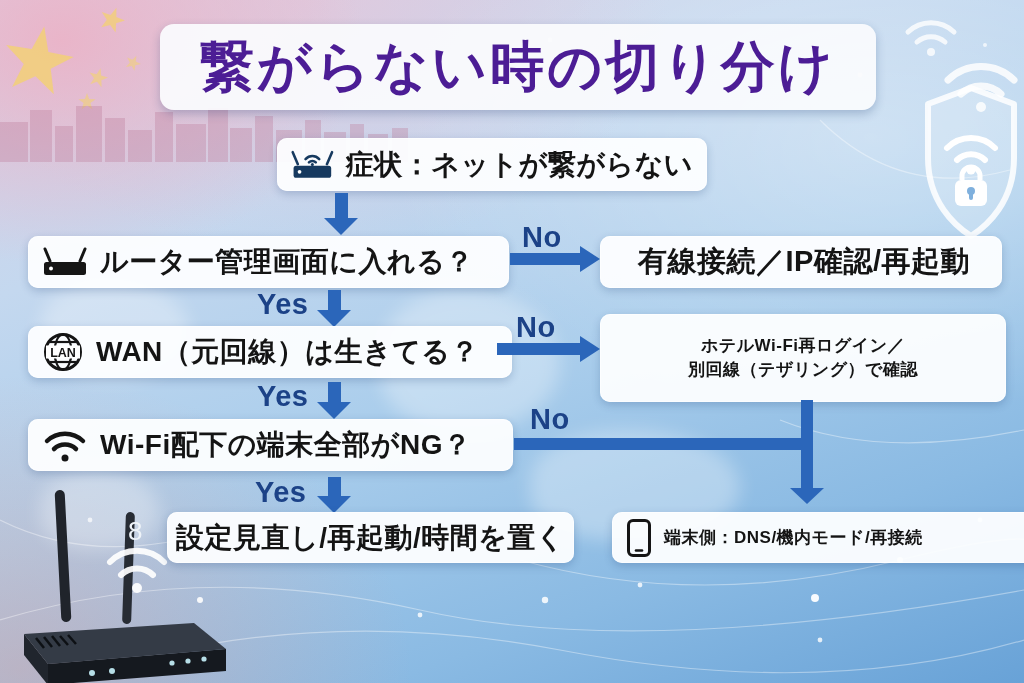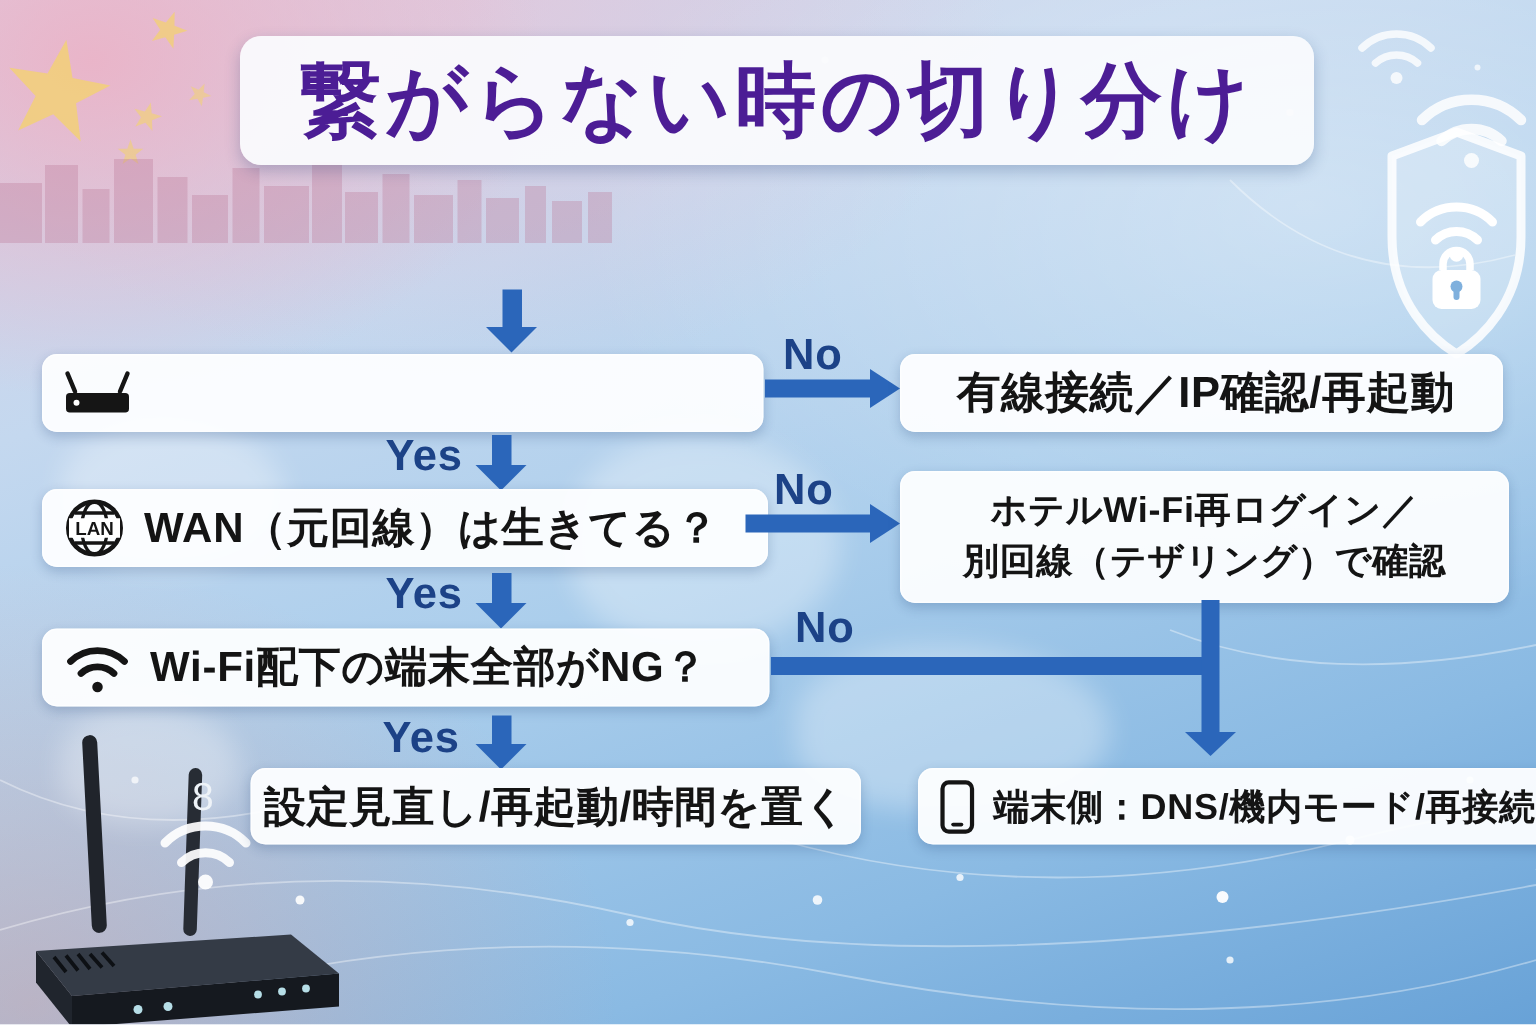--- a/index.html
+++ b/index.html
@@ -180,6 +180,20 @@
     <span class="txt">繋がらない時の切り分け</span>
   </div>
 
+  <div class="fbox fs28" style="left:277px;top:138px;width:430px;height:53px;">
+    <svg width="50" height="38" viewBox="0 0 50 38">
+      <g stroke="#16395f" stroke-width="3" stroke-linecap="round" fill="none">
+        <line x1="8" y1="18" x2="2" y2="4"></line>
+          <line x1="42" y1="18" x2="48" y2="4"></line>
+        <path d="M17 12 a11 11 0 0 1 16 0"></path>
+          <path d="M21 16 a5.5 5.5 0 0 1 8 0"></path>
+      </g>
+      <circle cx="25" cy="18.5" r="1.8" fill="#16395f"></circle>
+      <rect x="3" y="20" width="44" height="14" rx="3" fill="#16395f"></rect>
+      <circle cx="10" cy="27" r="2.2" fill="#ffffff"></circle>
+    </svg>
+    <span class="txt">症状：ネットが繋がらない</span>
+  </div>
 
   <div class="adown" style="left:324px;top:193px;">
     <div class="shaft" style="height:25px;"></div>

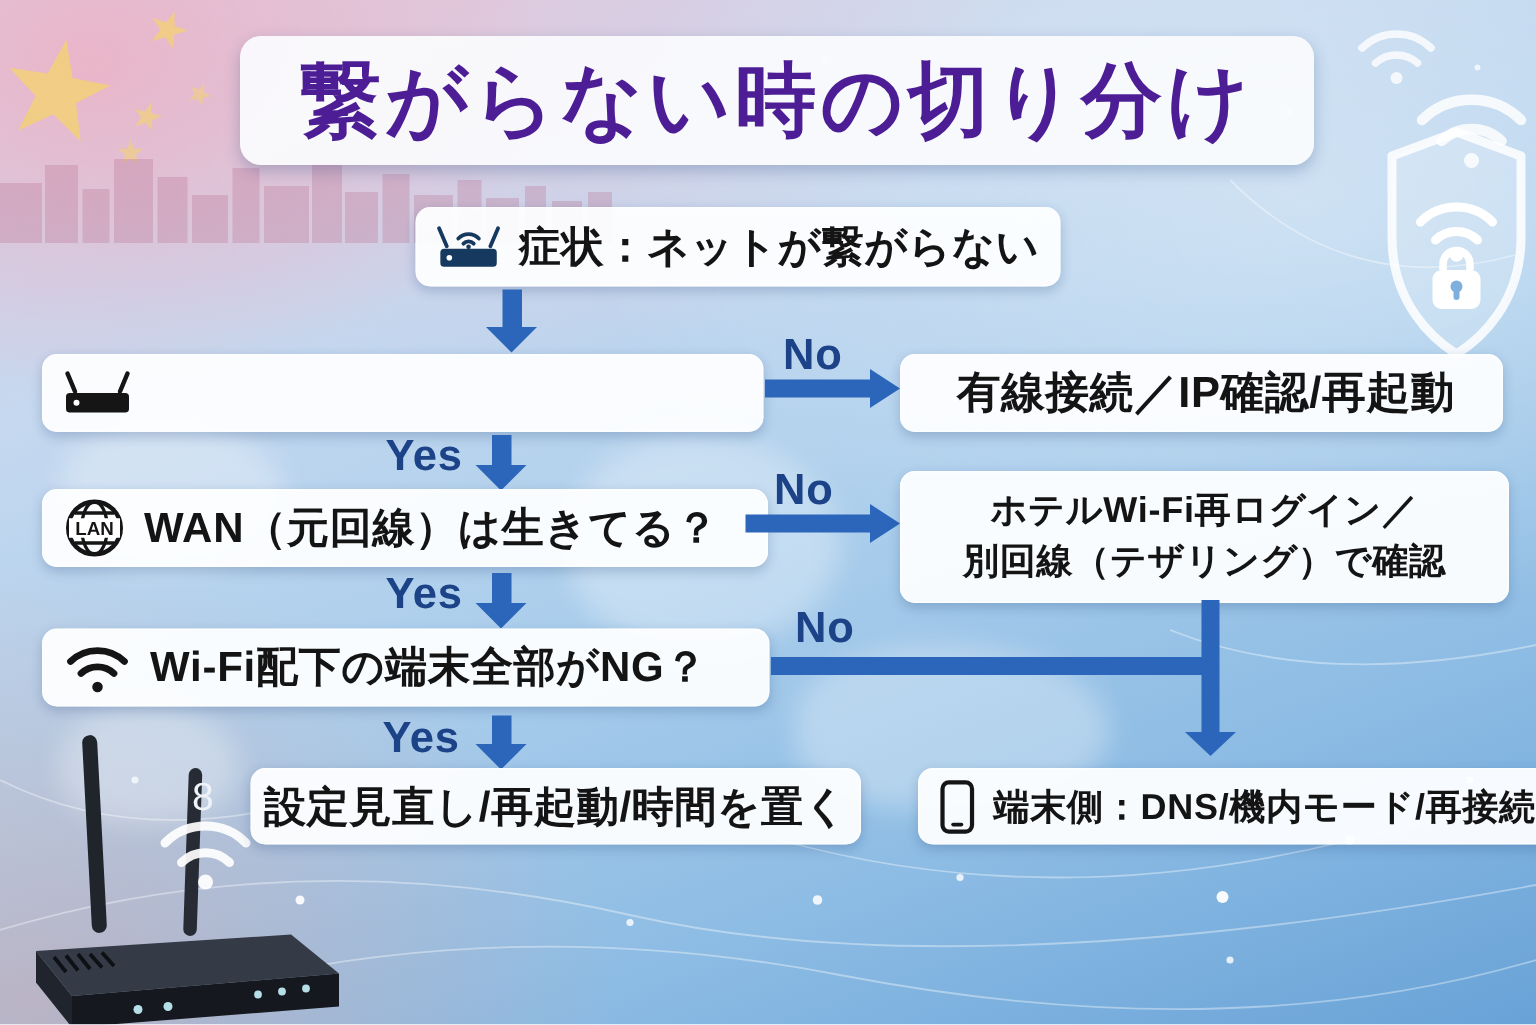--- a/index.html
+++ b/index.html
@@ -209,6 +209,7 @@
       <rect x="2" y="15" width="42" height="13" rx="2.5" fill="#151515"></rect>
       <circle cx="9" cy="21.5" r="2" fill="#ffffff"></circle>
     </svg>
+    <span class="txt">ルーター管理画面に入れる？</span>
   </div>
 
   <span class="yn" style="left:522px;top:221px;">No</span>

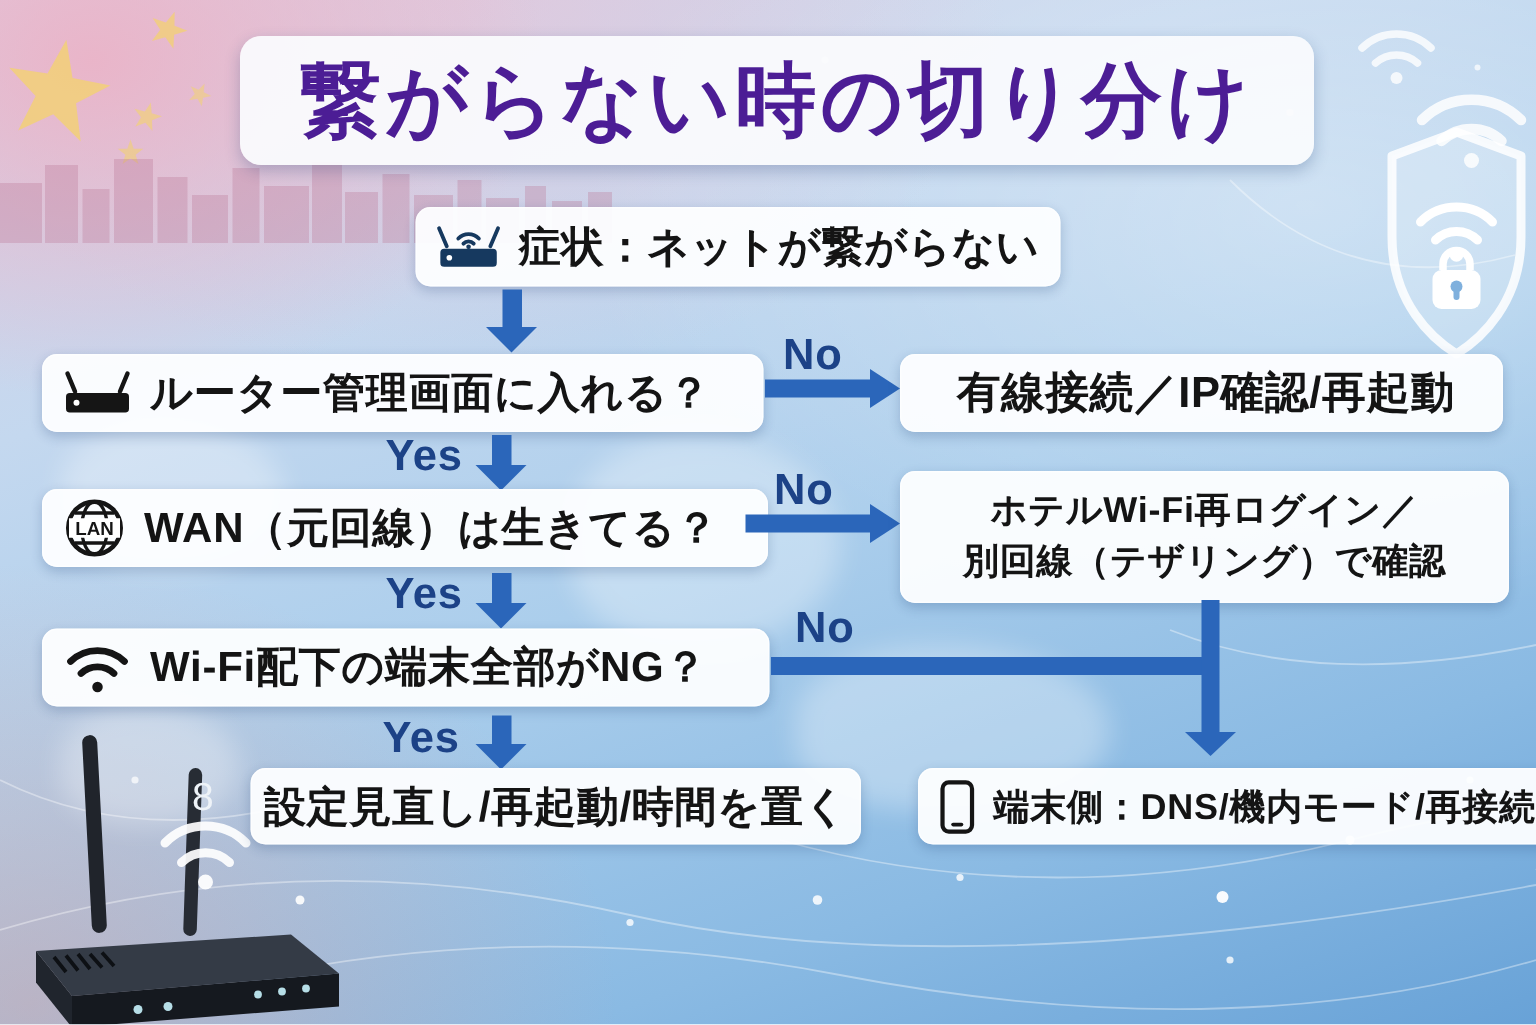--- a/index.html
+++ b/index.html
@@ -31,7 +31,7 @@
     display:flex; align-items:center; justify-content:center;
   }
   .title-box .txt{font-size:54px; font-weight:800; color:#4c1d95; letter-spacing:3px; white-space:nowrap;}
-  .fs28{font-size:28px;} .fs29{font-size:29px;padding-left:20px;} .fs27{font-size:24px;}
+  .fs28{font-size:28px;} .fs29{font-size:29px;padding-left:20px;} .fs27{font-size:17px;}
   .two-line{flex-direction:column; gap:2px; line-height:1.32; text-align:center;}
   
   .yn{position:absolute; font-size:29px; font-weight:800; color:#1c4287; letter-spacing:.5px;}

